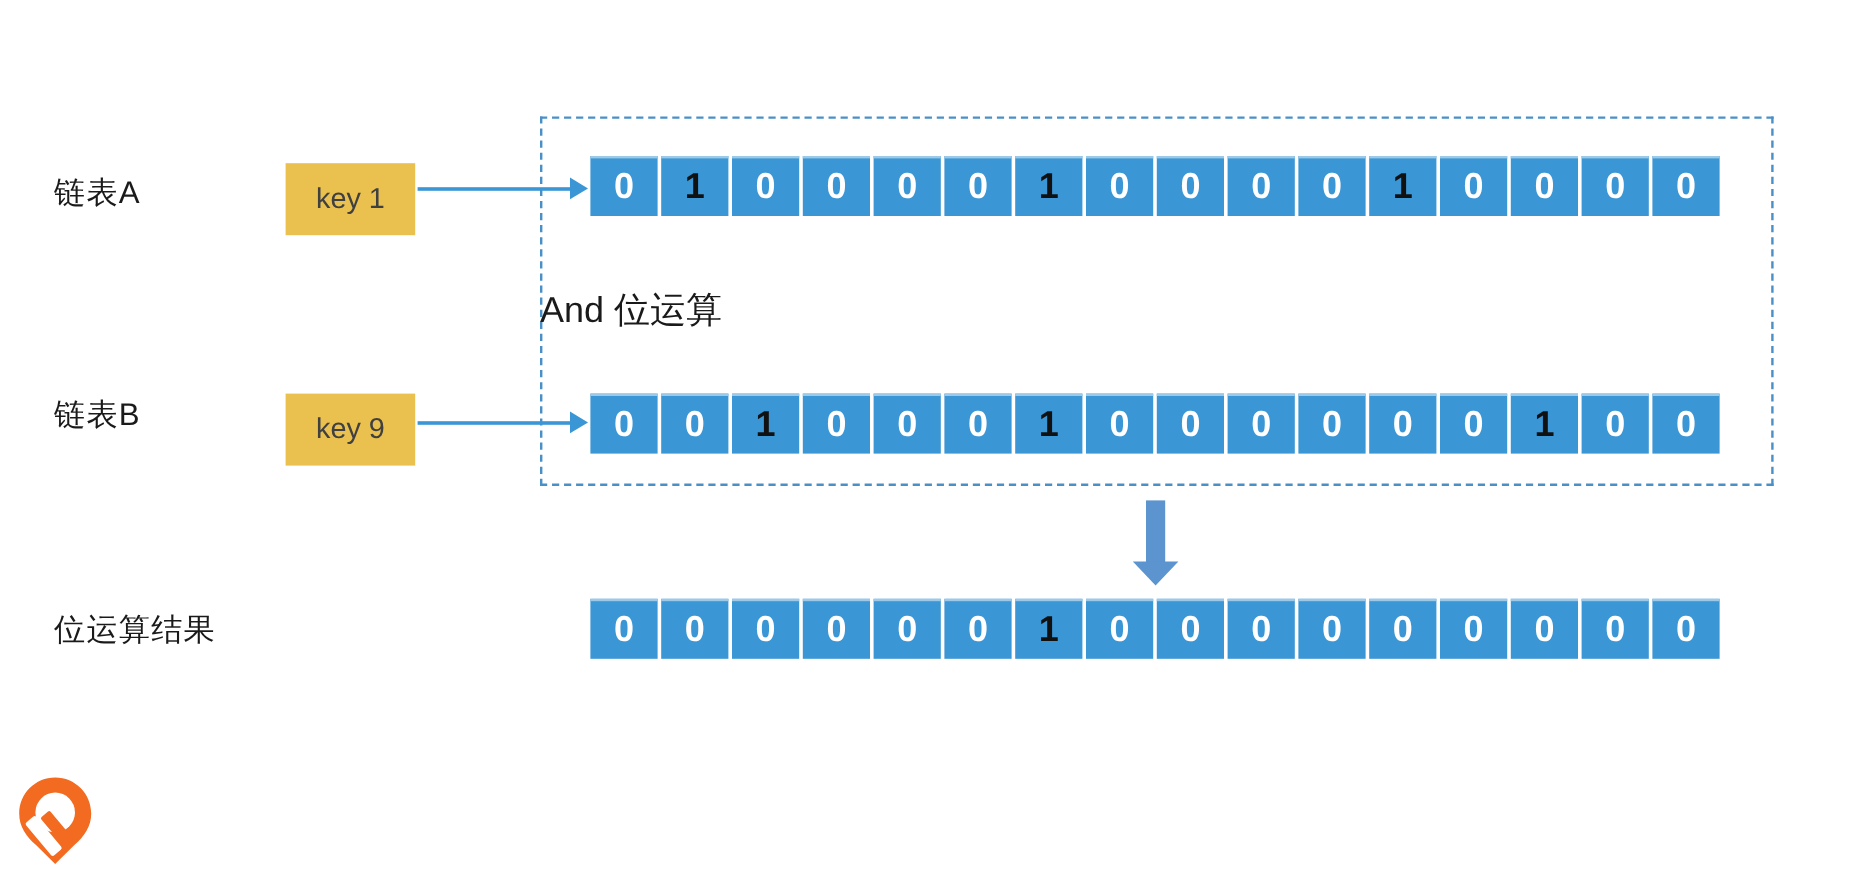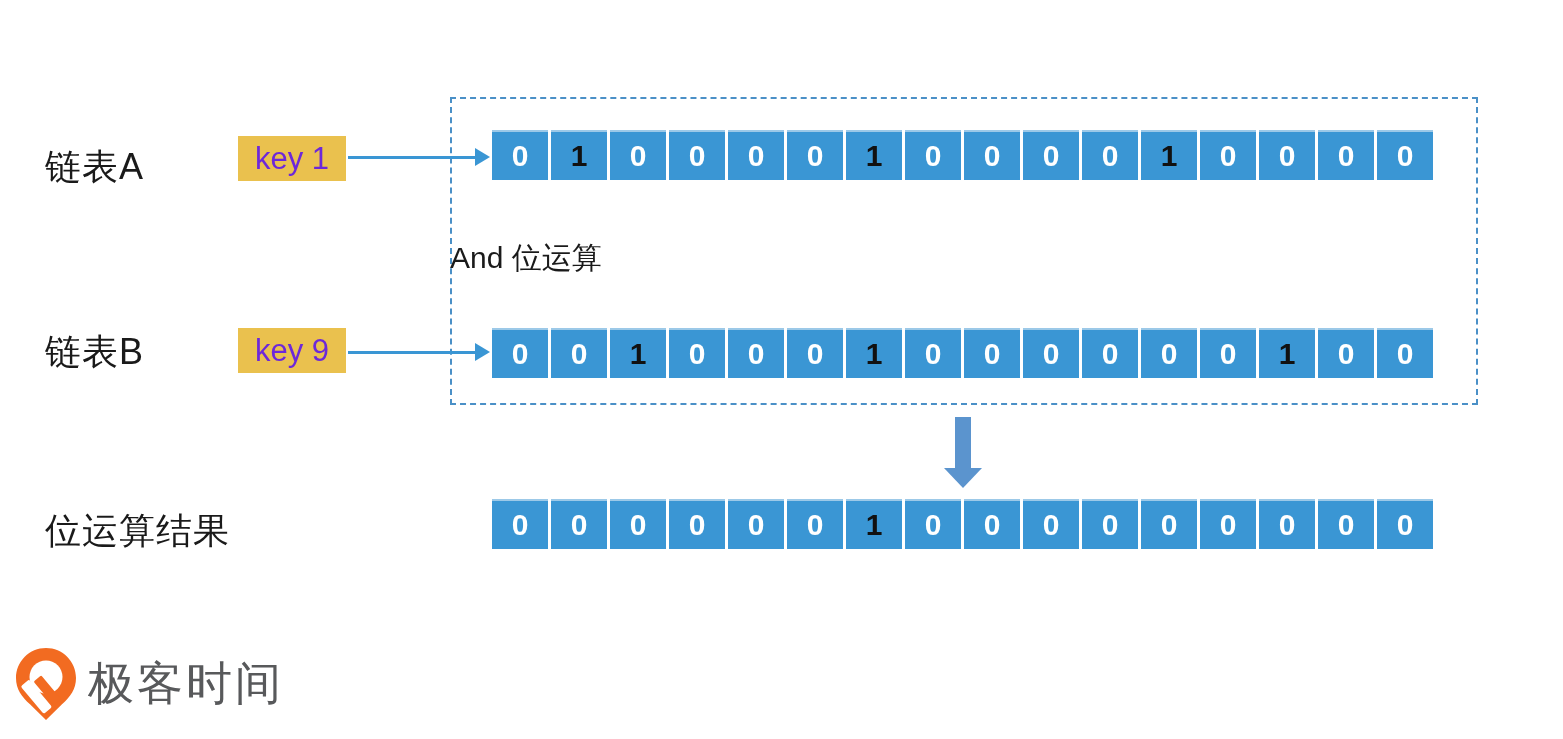--- a/index.html
+++ b/index.html
@@ -19,7 +19,7 @@
   
   .row-label {
     position: absolute; left: 45px;
-    font-size: 36px; color: #1a1a1a; letter-spacing: 1px;
+    font-size: 26px; color: #1a1a1a; letter-spacing: 1px;
   }
   .label-a { top: 143px; }
   .label-b { top: 328px; }

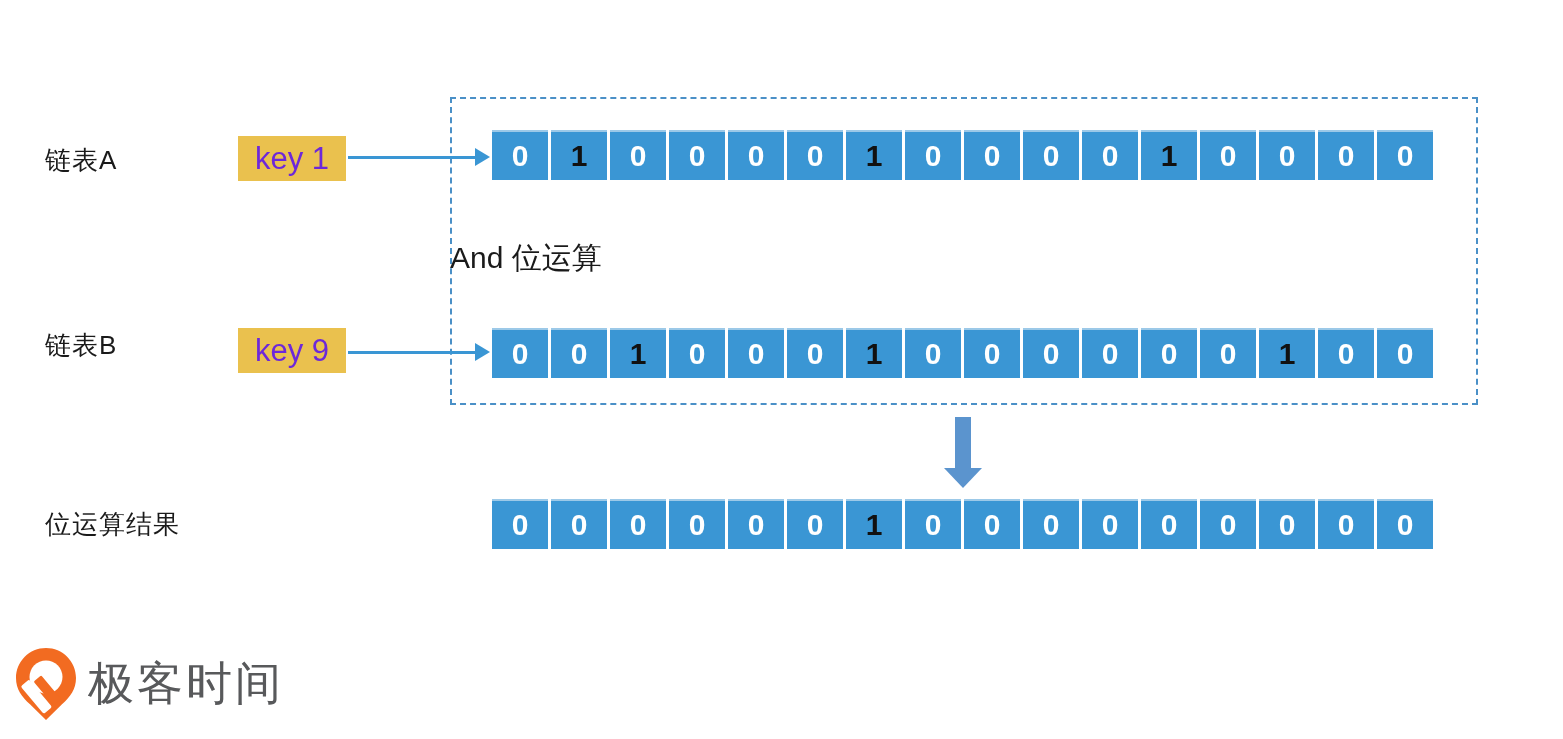--- a/index.html
+++ b/index.html
@@ -27,8 +27,8 @@
 
   
   .key-box {
-    position: absolute; left: 238px; width: 108px; height: 45px;
-    background: #eac14e; color: #6d28d9; font-size: 31px;
+    position: absolute; left: 238px; width: 108px; height: 60px;
+    background: #eac14e; color: #404040; font-size: 24px;
     display: flex; align-items: center; justify-content: center;
   }
   .key-a { top: 136px; }

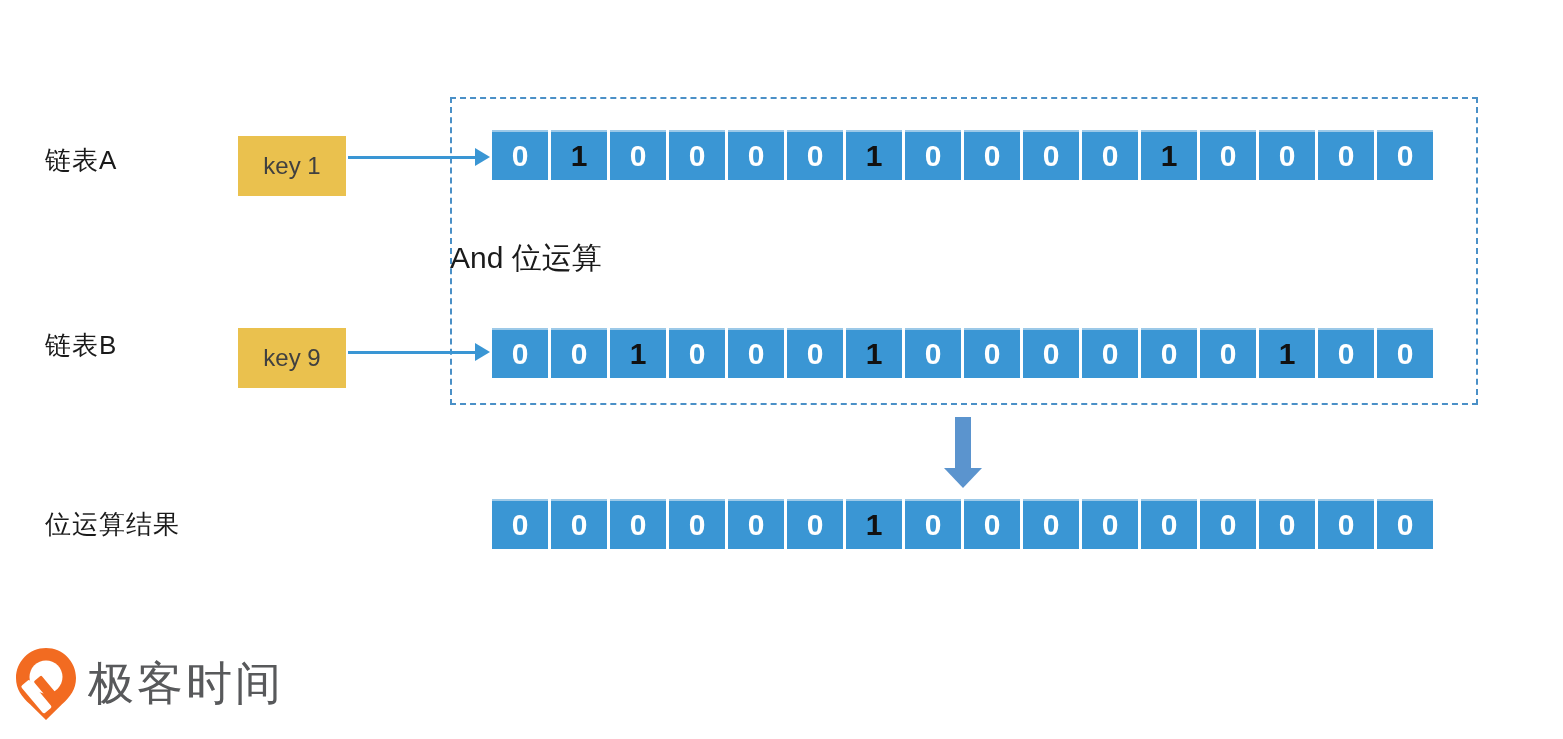--- a/index.html
+++ b/index.html
@@ -181,7 +181,6 @@
       <rect x="17" y="33" width="11" height="36" rx="2" fill="#ffffff" transform="rotate(-40 22 51)"></rect>
       <rect x="28" y="29" width="10" height="31" rx="1.5" fill="#f26b21" transform="rotate(-40 33 44)"></rect>
     </svg>
-    <span class="logo-text">极客时间</span>
   </div>
 
 </div>

